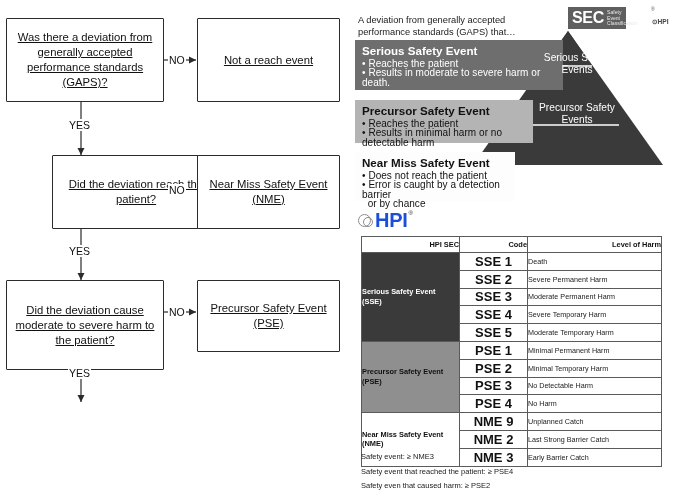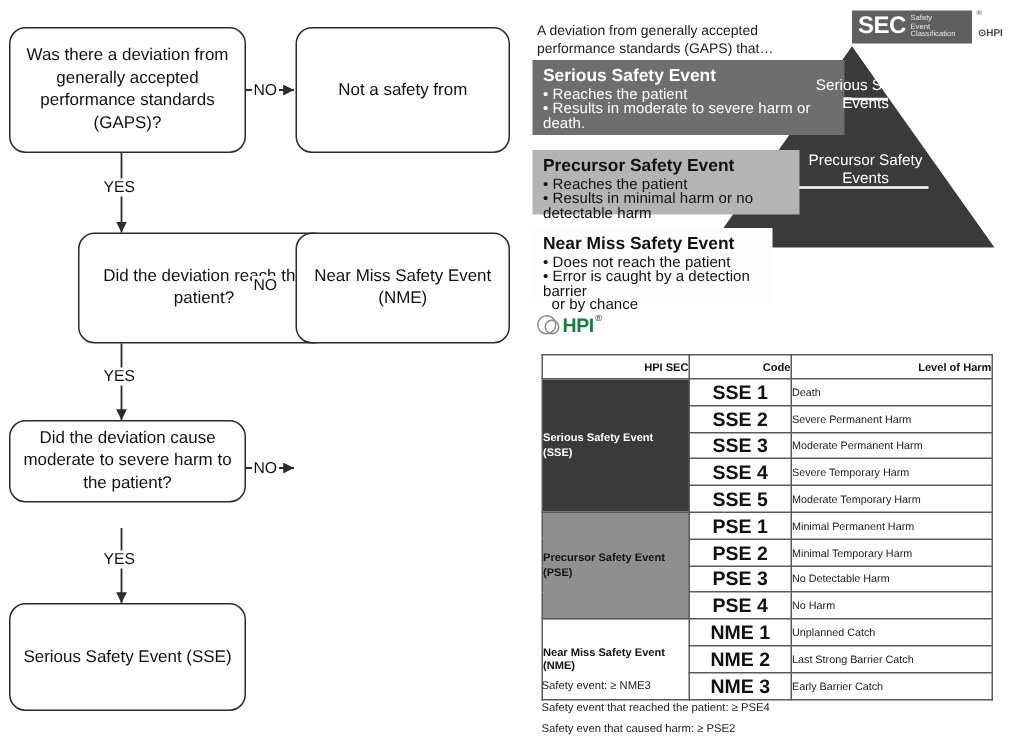--- a/index.html
+++ b/index.html
@@ -121,7 +121,7 @@
   #sec-logo {
     position: absolute;
     left: 213px; top: 7px;
-    width: 80px; height: 22px;
+    width: 58px; height: 22px;
     background: #5f5f5f;
     display: flex;
     align-items: center;

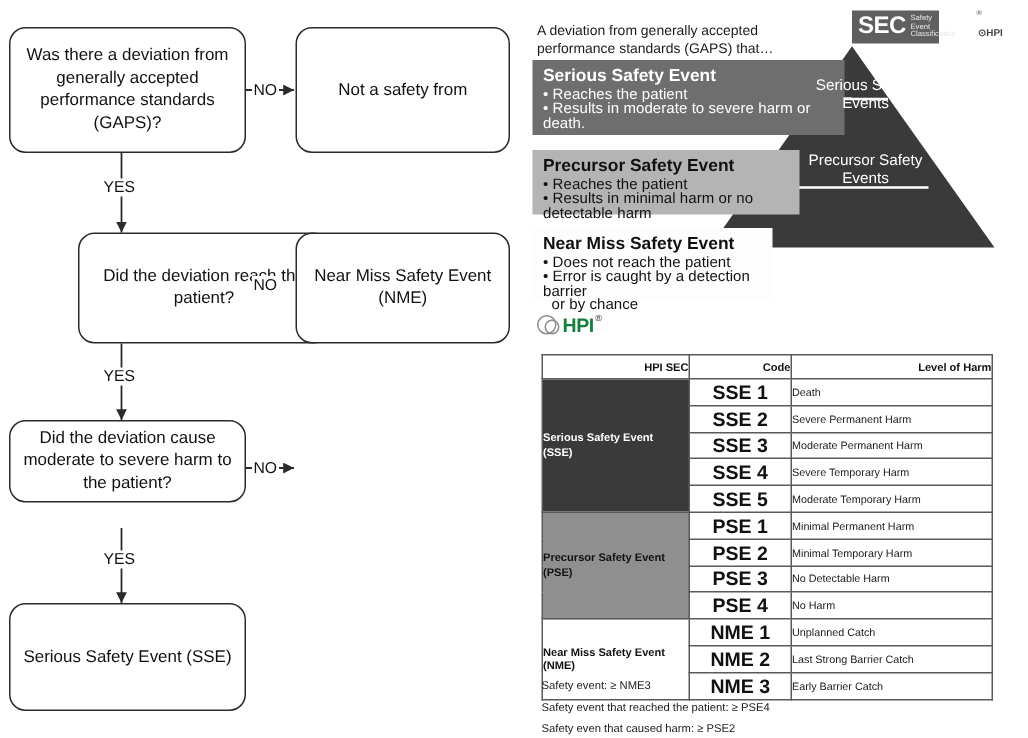--- a/index.html
+++ b/index.html
@@ -26,7 +26,7 @@
     position: absolute;
     box-sizing: border-box;
     border: 1px solid #2b2b2b;
-    border-radius: 11px;
+    border-radius: 1px;
     background: #ffffff;
     display: flex;
     align-items: center;
@@ -36,6 +36,7 @@
     line-height: 15px;
     color: #111111;
     padding: 3px 7px;
+    text-decoration: underline;
   }
   .fc-label {
     position: absolute;

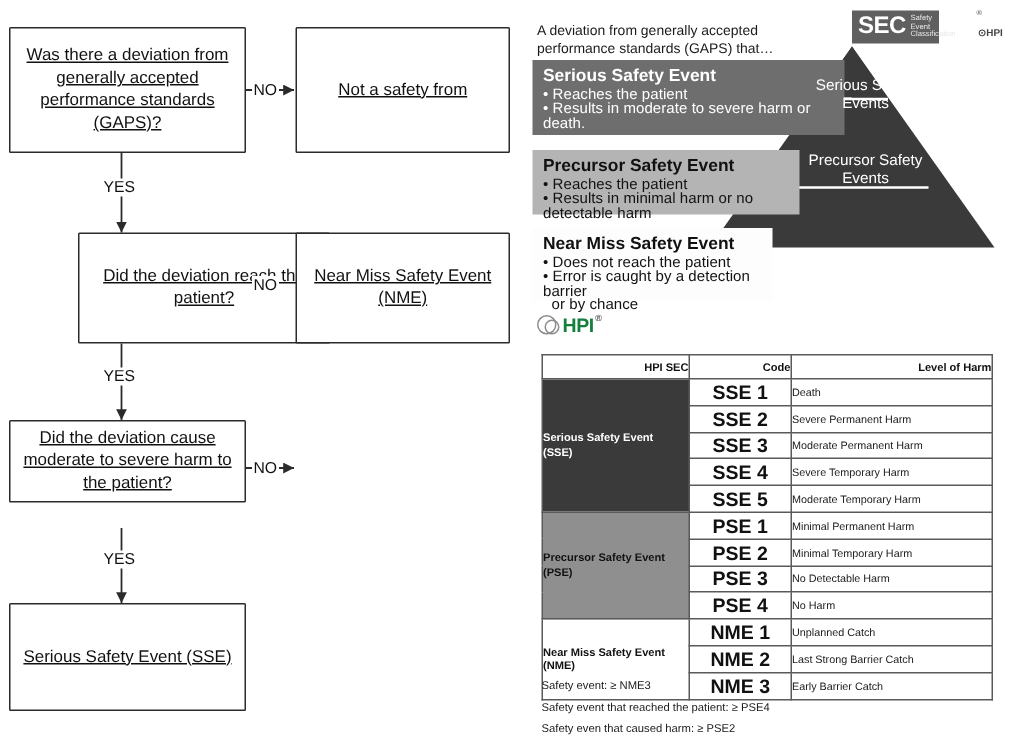--- a/index.html
+++ b/index.html
@@ -289,7 +289,7 @@
   </div>
 
   <div class="fc-box" id="box-r1" style="left:197px; top:18px; width:143px; height:84px;">
-    <span>Not a safety from</span>
+    <span>Not a reach event</span>
   </div>
 
   <div class="fc-box" id="box-q2" style="left:6px; top:155px; width:168px; height:74px;margin-left:46px;">

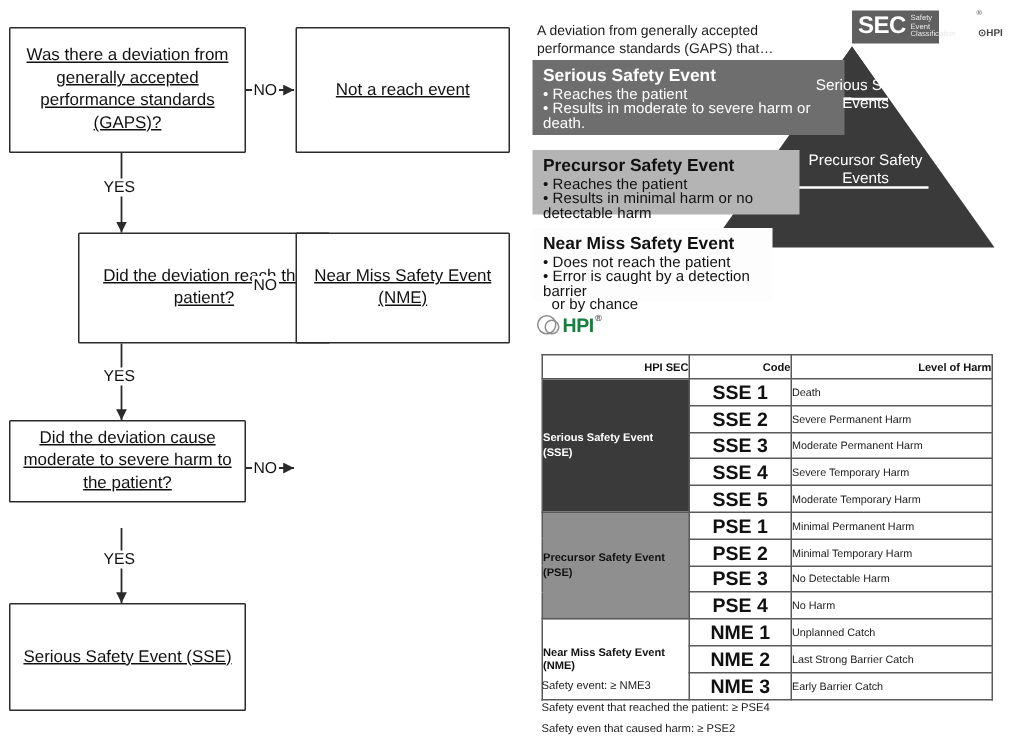--- a/index.html
+++ b/index.html
@@ -181,9 +181,9 @@
     border-radius: 50%;
   }
   #hpi-logo .hpi-text {
-    font-size: 13px;
-    font-weight: bold;
-    color: #15803d;
+    font-size: 20px;
+    font-weight: bold;
+    color: #1d4ed8;
     letter-spacing: -0.3px;
     margin-left: 3px;
   }

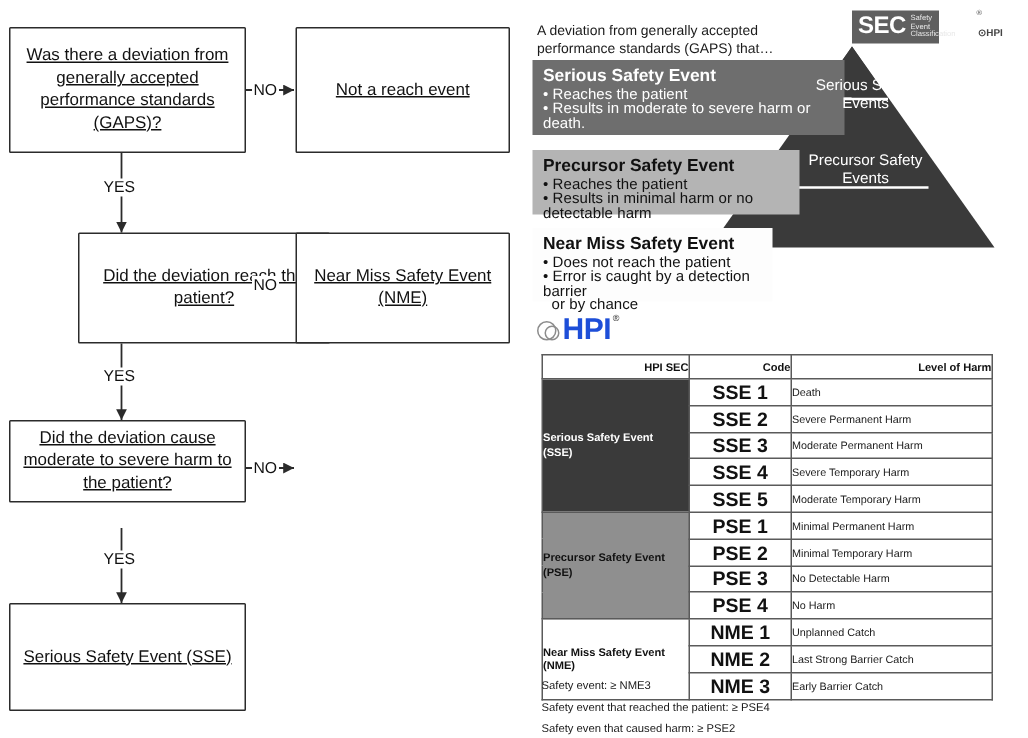--- a/index.html
+++ b/index.html
@@ -300,7 +300,7 @@
     <span>Near Miss Safety Event (NME)</span>
   </div>
 
-  <div class="fc-box" id="box-q3" style="left:6px; top:280px; width:158px; height:55px;">
+  <div class="fc-box" id="box-q3" style="left:6px; top:280px; width:158px; height:90px;">
     <span>Did the deviation cause moderate to severe harm to the patient?</span>
   </div>
 

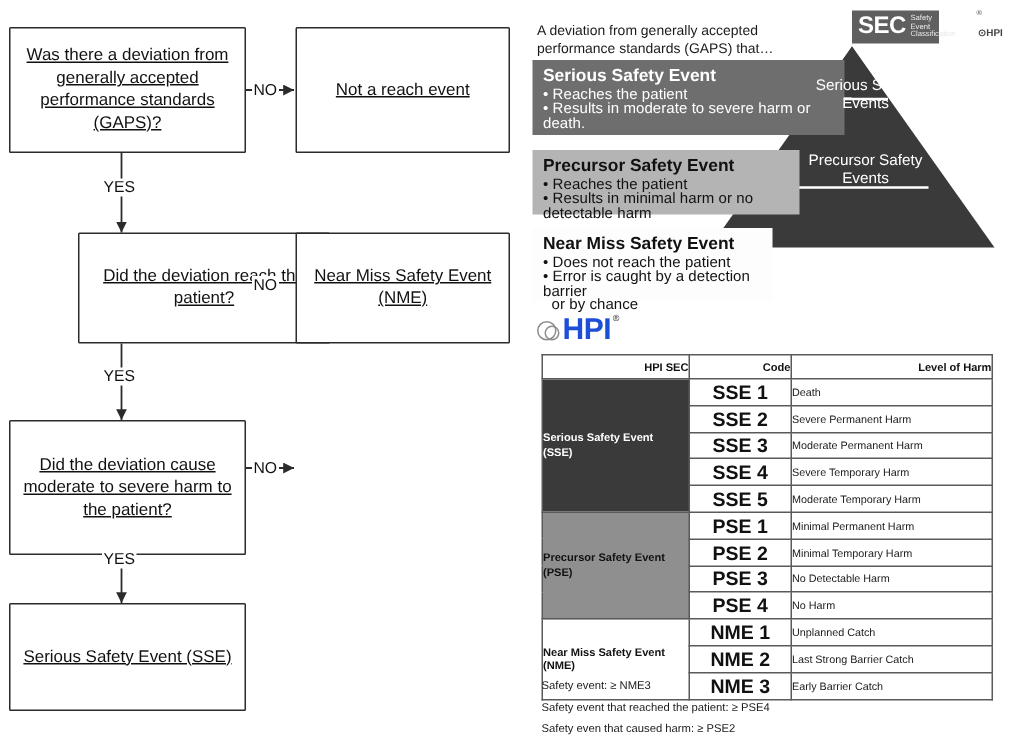--- a/index.html
+++ b/index.html
@@ -304,6 +304,9 @@
     <span>Did the deviation cause moderate to severe harm to the patient?</span>
   </div>
 
+  <div class="fc-box" id="box-r3" style="left:197px; top:280px; width:143px; height:72px;">
+    <span>Precursor Safety Event (PSE)</span>
+  </div>
 
   <div class="fc-box" id="box-r4" style="left:6px; top:402px; width:158px; height:72px;">
     <span>Serious Safety Event (SSE)</span>

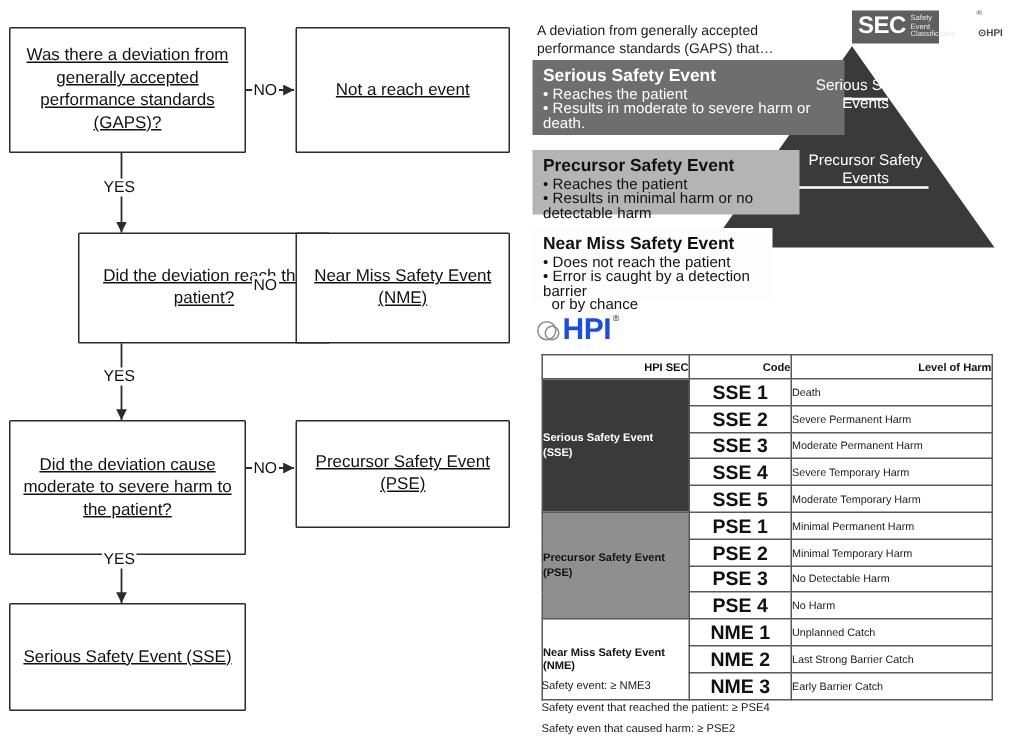--- a/index.html
+++ b/index.html
@@ -440,7 +440,7 @@
           <div>Near Miss Safety Event</div>
           <div>(NME)</div>
         </td>
-        <td class="code-cell">NME 1</td>
+        <td class="code-cell">NME 9</td>
         <td class="harm-cell">Unplanned Catch</td>
       </tr>
       <tr>

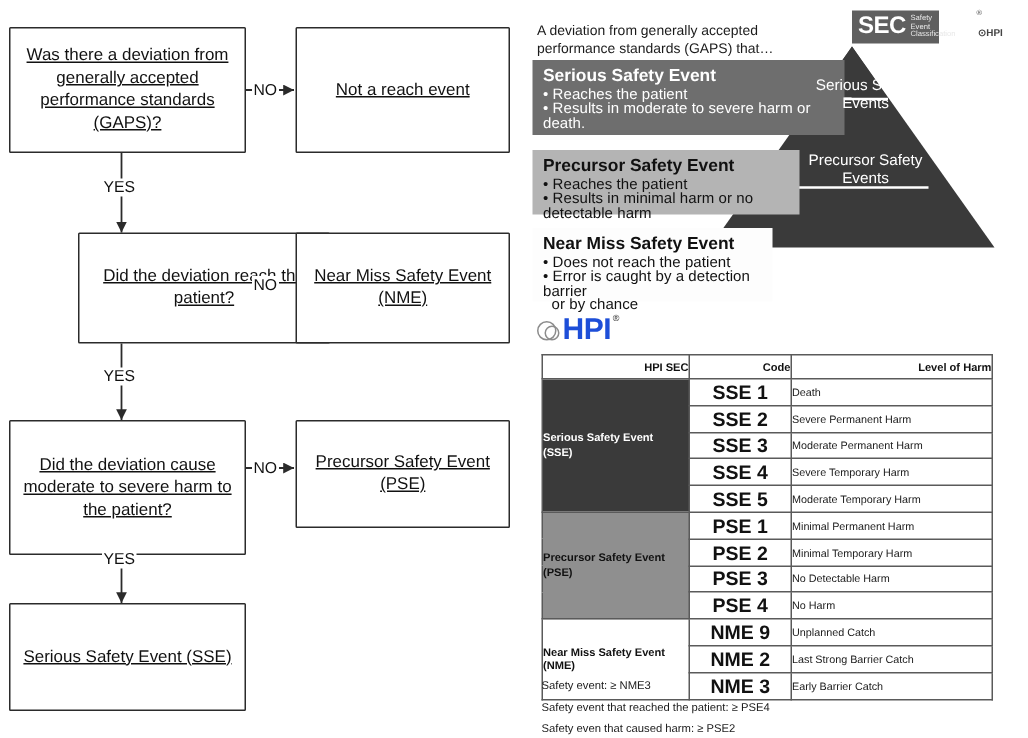--- a/index.html
+++ b/index.html
@@ -308,9 +308,6 @@
     <span>Precursor Safety Event (PSE)</span>
   </div>
 
-  <div class="fc-box" id="box-r4" style="left:6px; top:402px; width:158px; height:72px;">
-    <span>Serious Safety Event (SSE)</span>
-  </div>
 
   <span class="fc-label" style="left:168px; top:54px;">NO</span>
   <span class="fc-label" style="left:68px; top:119px;">YES</span>

